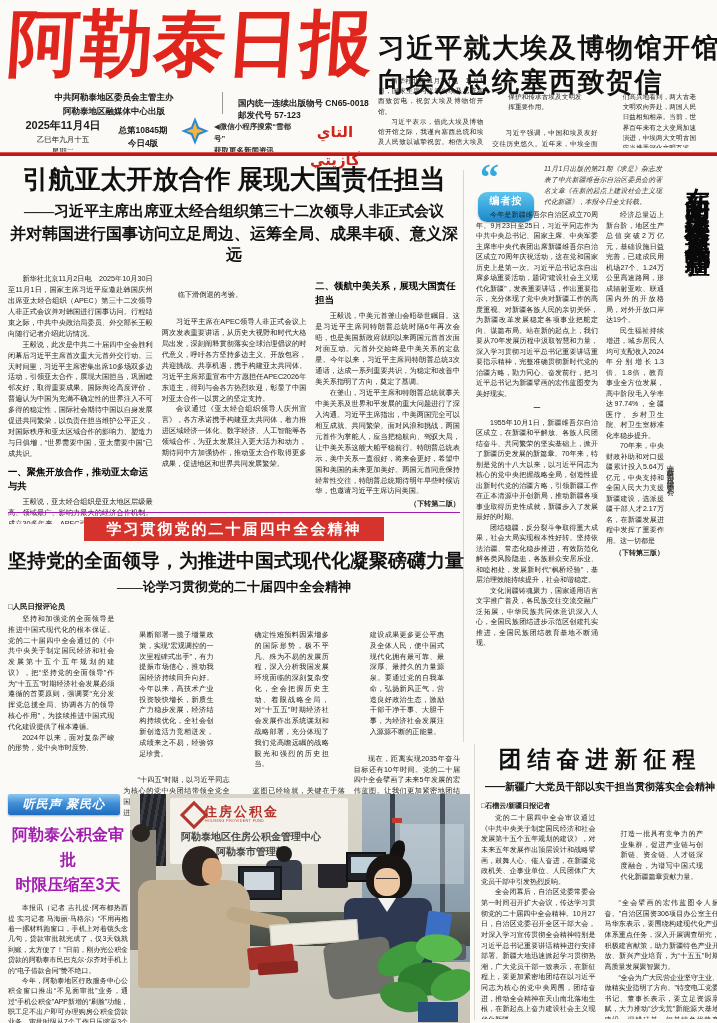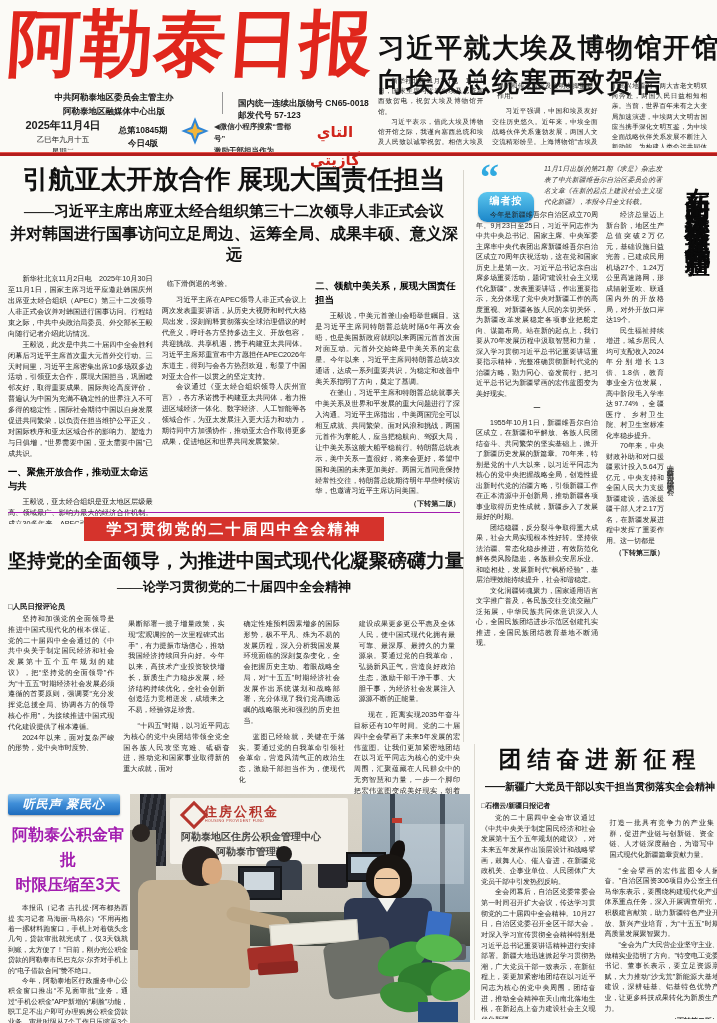--- a/index.html
+++ b/index.html
@@ -163,7 +163,7 @@
   </div>
   <div class="abs wechat-tip">
     <div>◀微信小程序搜索“雪都号”</div>
-    <div>激励干部担当作为</div>
+    <div>获取更多新闻资讯</div>
   </div>
   <div class="abs arabic-title">التاي گازيتي</div>
 

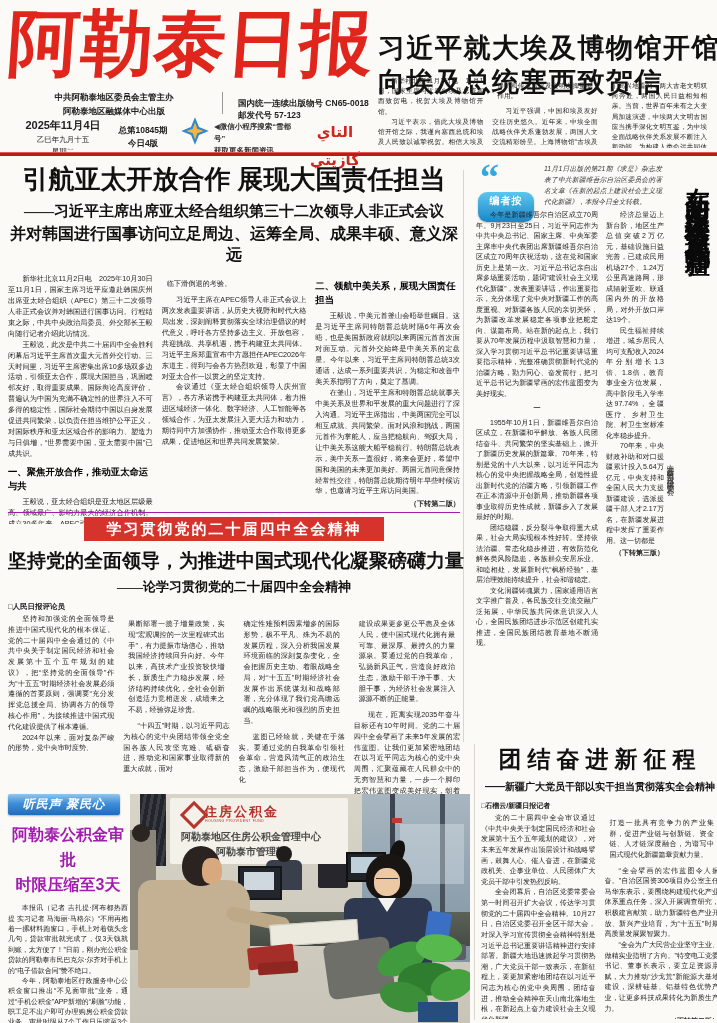--- a/index.html
+++ b/index.html
@@ -29,7 +29,7 @@
   .cols{display:flex;gap:9px;}
   .col{flex:1;overflow:hidden;font-size:7.2px;line-height:1.52;text-align:justify;color:#222;}
   .li-p{text-indent:2em;margin:0;}
-  .li-c{text-indent:0;margin:5px;}
+  .li-c{text-indent:0;margin:16px;}
   .li-h{font-weight:900;font-size:1.3em;margin:5px 0 4px;text-indent:0;text-align:left;color:#000;}
   .li-d{font-weight:900;text-align:center;margin:4px 0;text-indent:0;}
   .li-e{text-align:right;font-weight:700;text-indent:0;margin-top:2px;}

